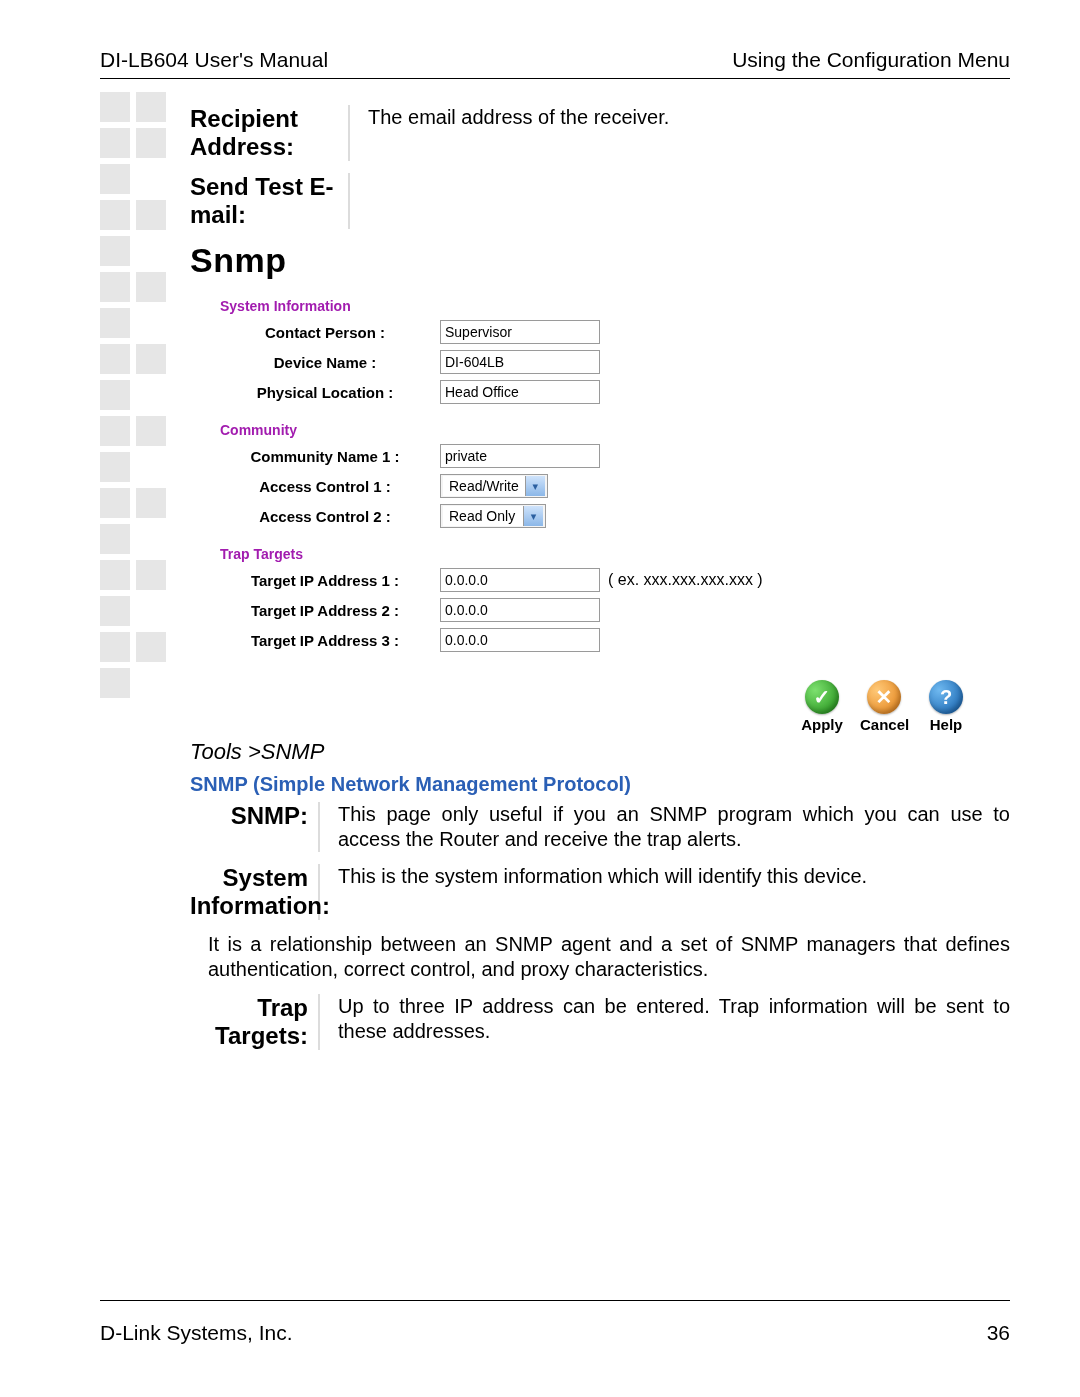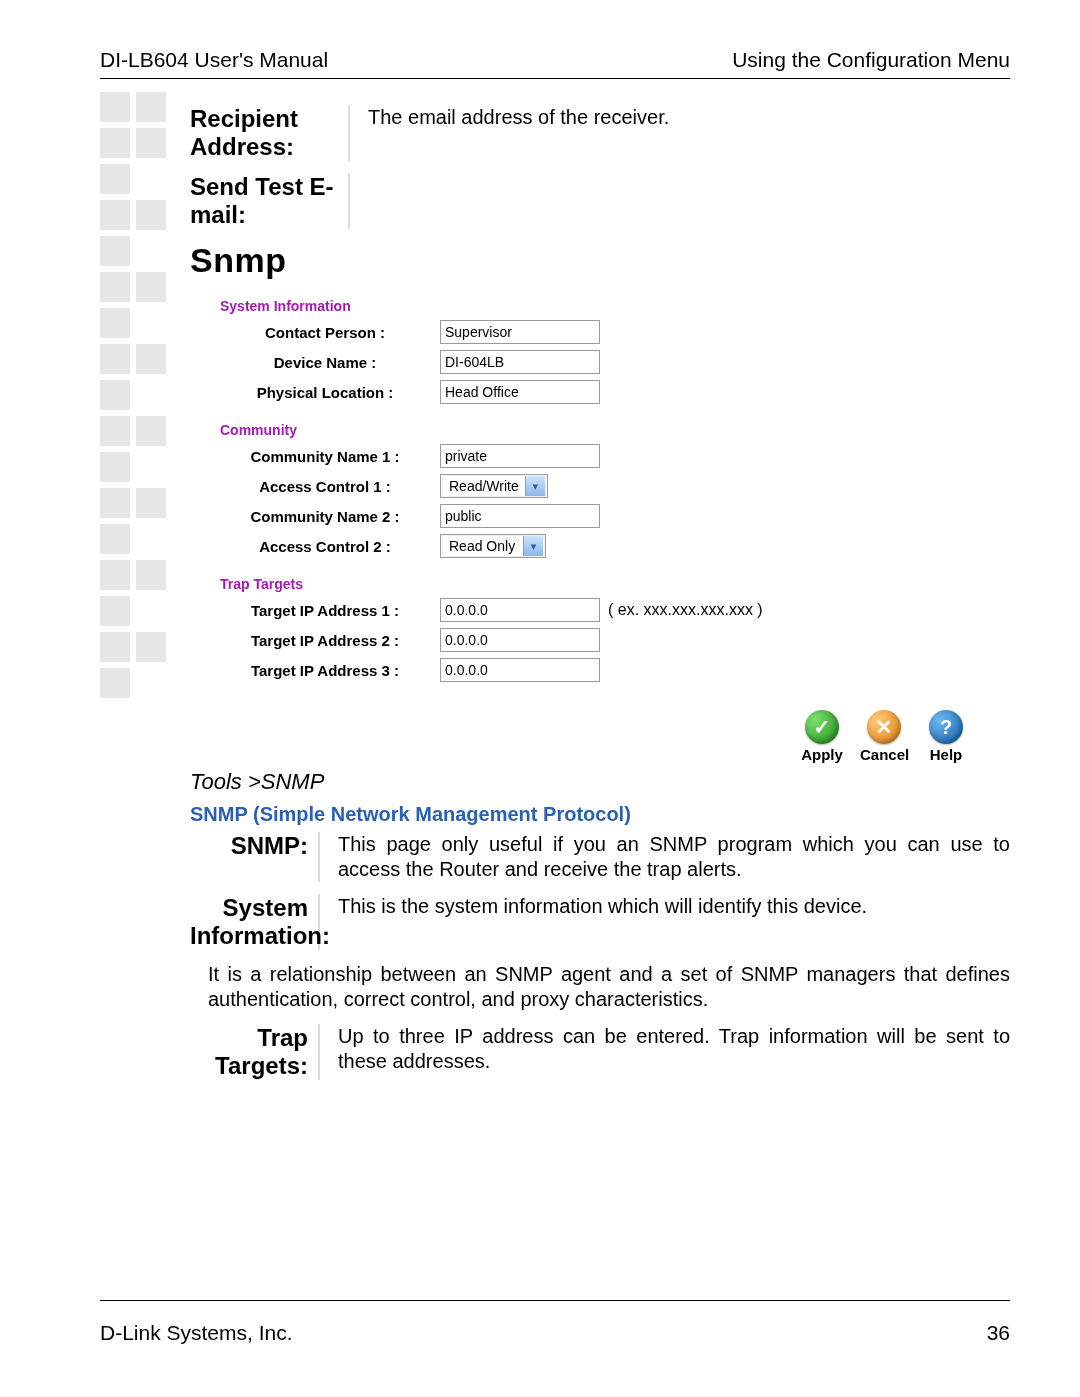--- a/index.html
+++ b/index.html
@@ -148,10 +148,6 @@
         </div>
       </div>
       <div class="frow">
-        <div class="flabel">Community Name 2 :</div>
-        <input class="finput" value="public" style="">
-      </div>
-      <div class="frow">
         <div class="flabel">Access Control 2 :</div>
         <div class="fselect">
           <span class="txt">Read Only</span>

